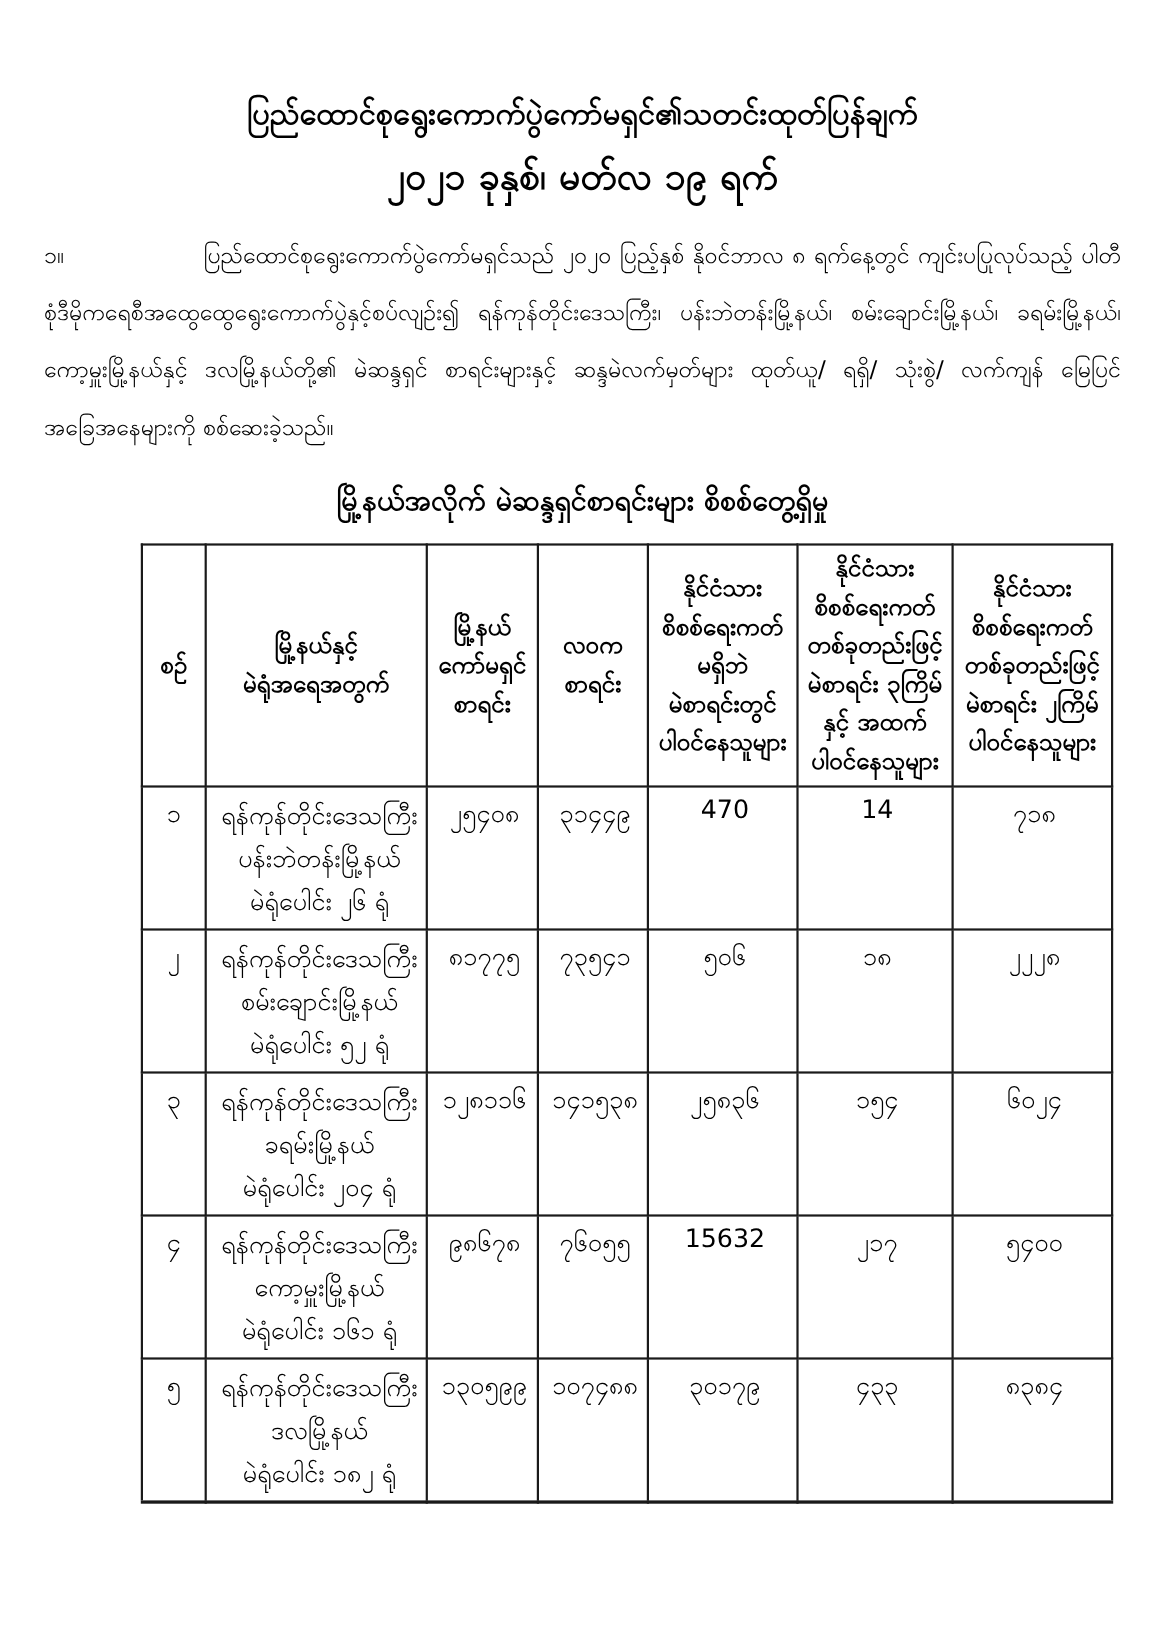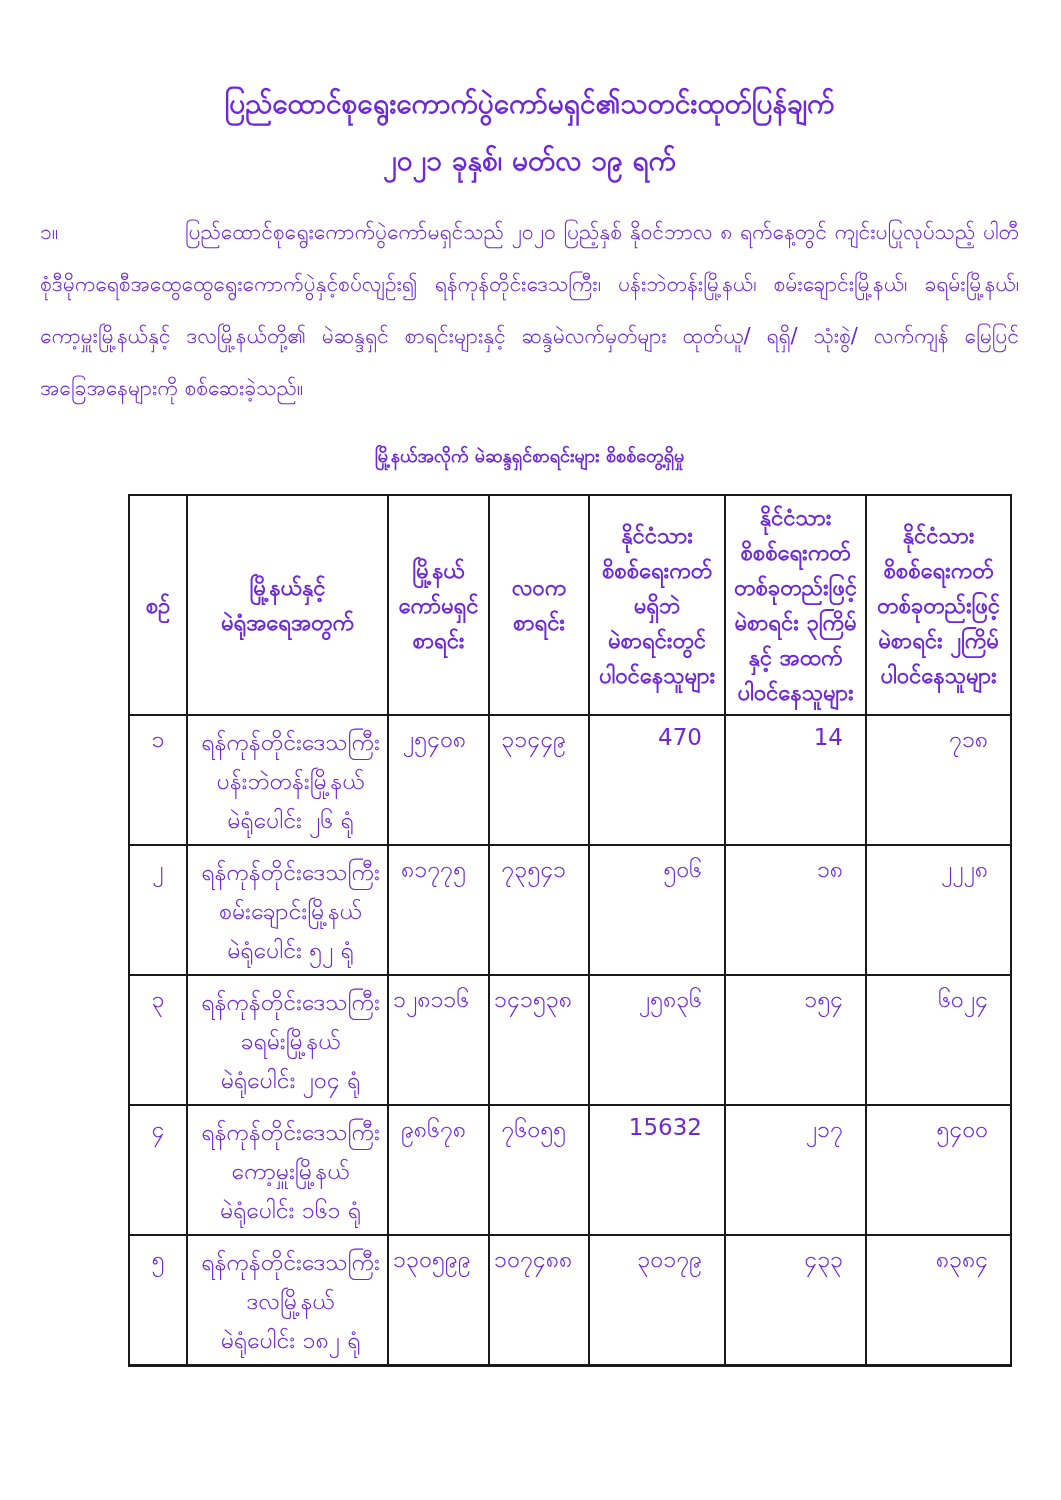--- a/index.html
+++ b/index.html
@@ -8,7 +8,7 @@
     width: 1061px;
     height: 1500px;
     background: #ffffff;
-    color: #6d28d9;
+    color: #000000;
     font-family: "DejaVu Sans", sans-serif;
     box-sizing: border-box;
     padding: 84px 42px 40px 40px;

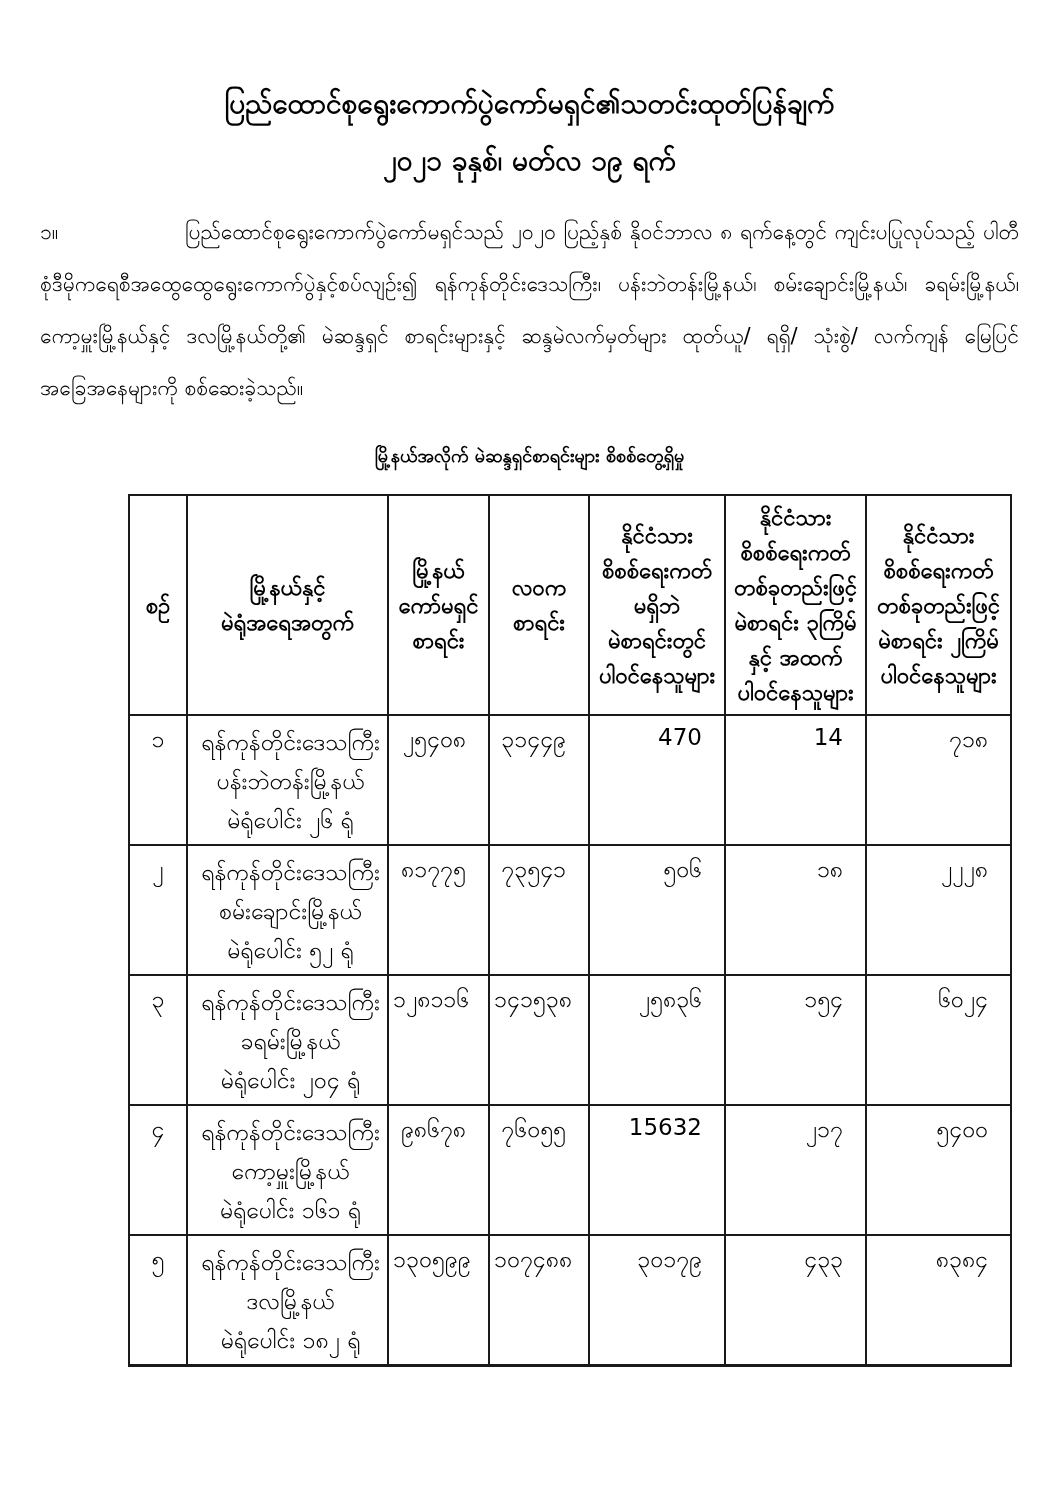--- a/index.html
+++ b/index.html
@@ -24,7 +24,7 @@
   .doc-date {
     text-align: center;
     font-weight: bold;
-    font-size: 28px;
+    font-size: 34px;
     line-height: 38px;
     margin: 0 0 26px 0;
   }

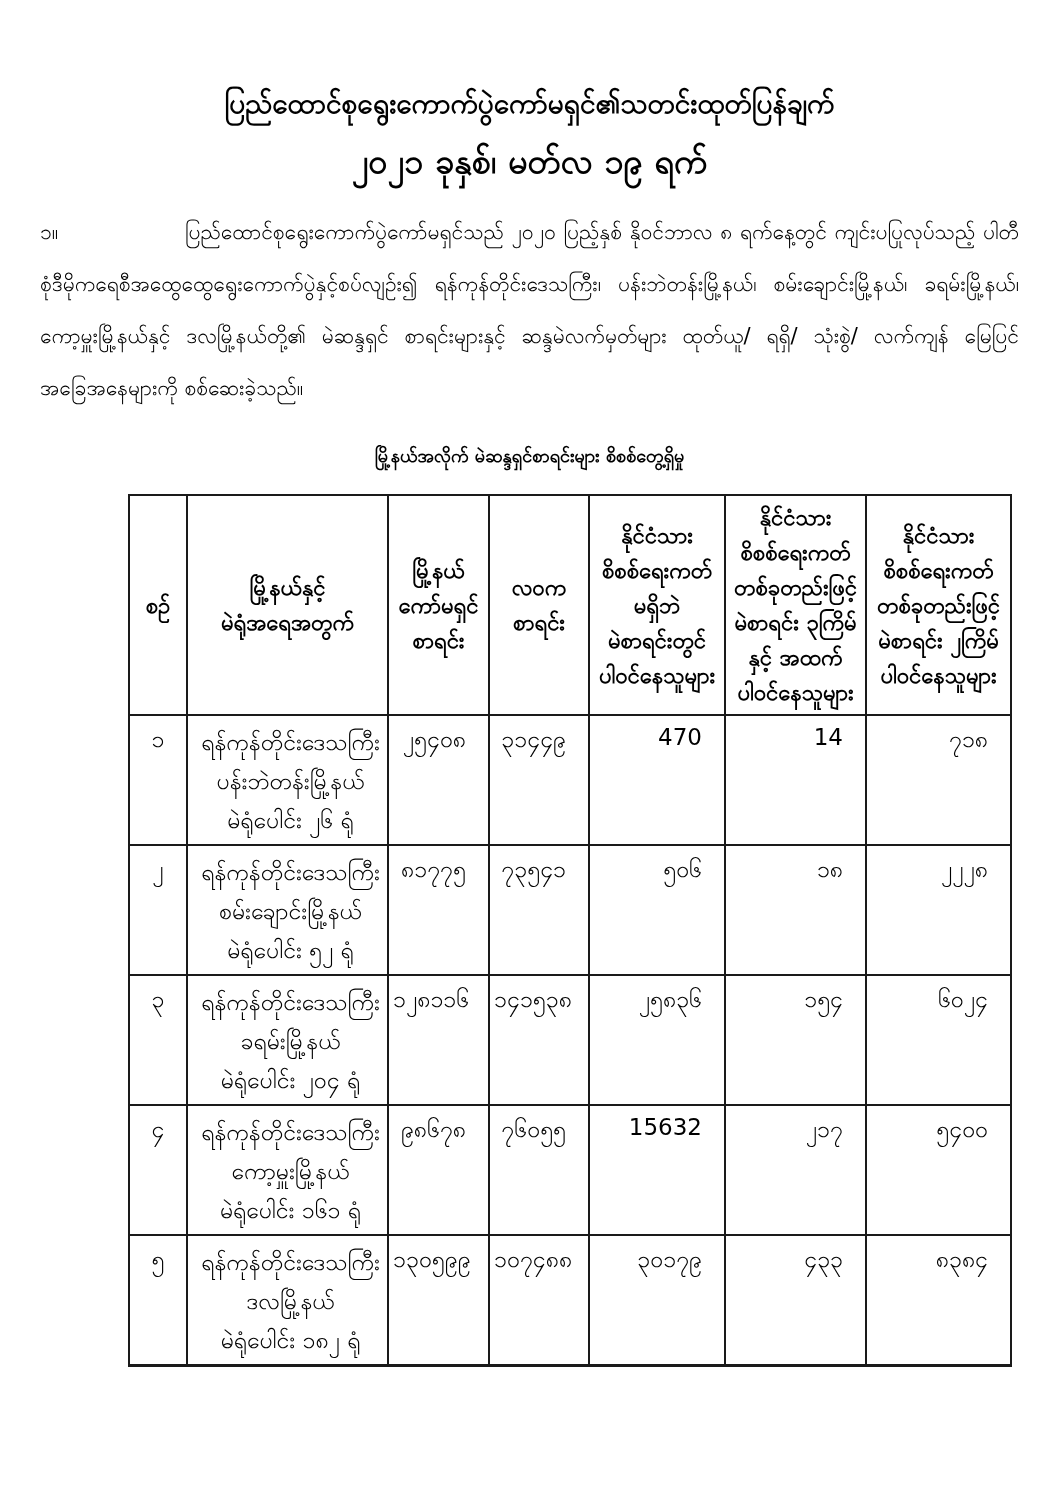--- a/index.html
+++ b/index.html
@@ -42,7 +42,7 @@
   .table-title {
     text-align: center;
     font-weight: bold;
-    font-size: 18px;
+    font-size: 26px;
     line-height: 36px;
     margin: 0 0 20px 0;
   }

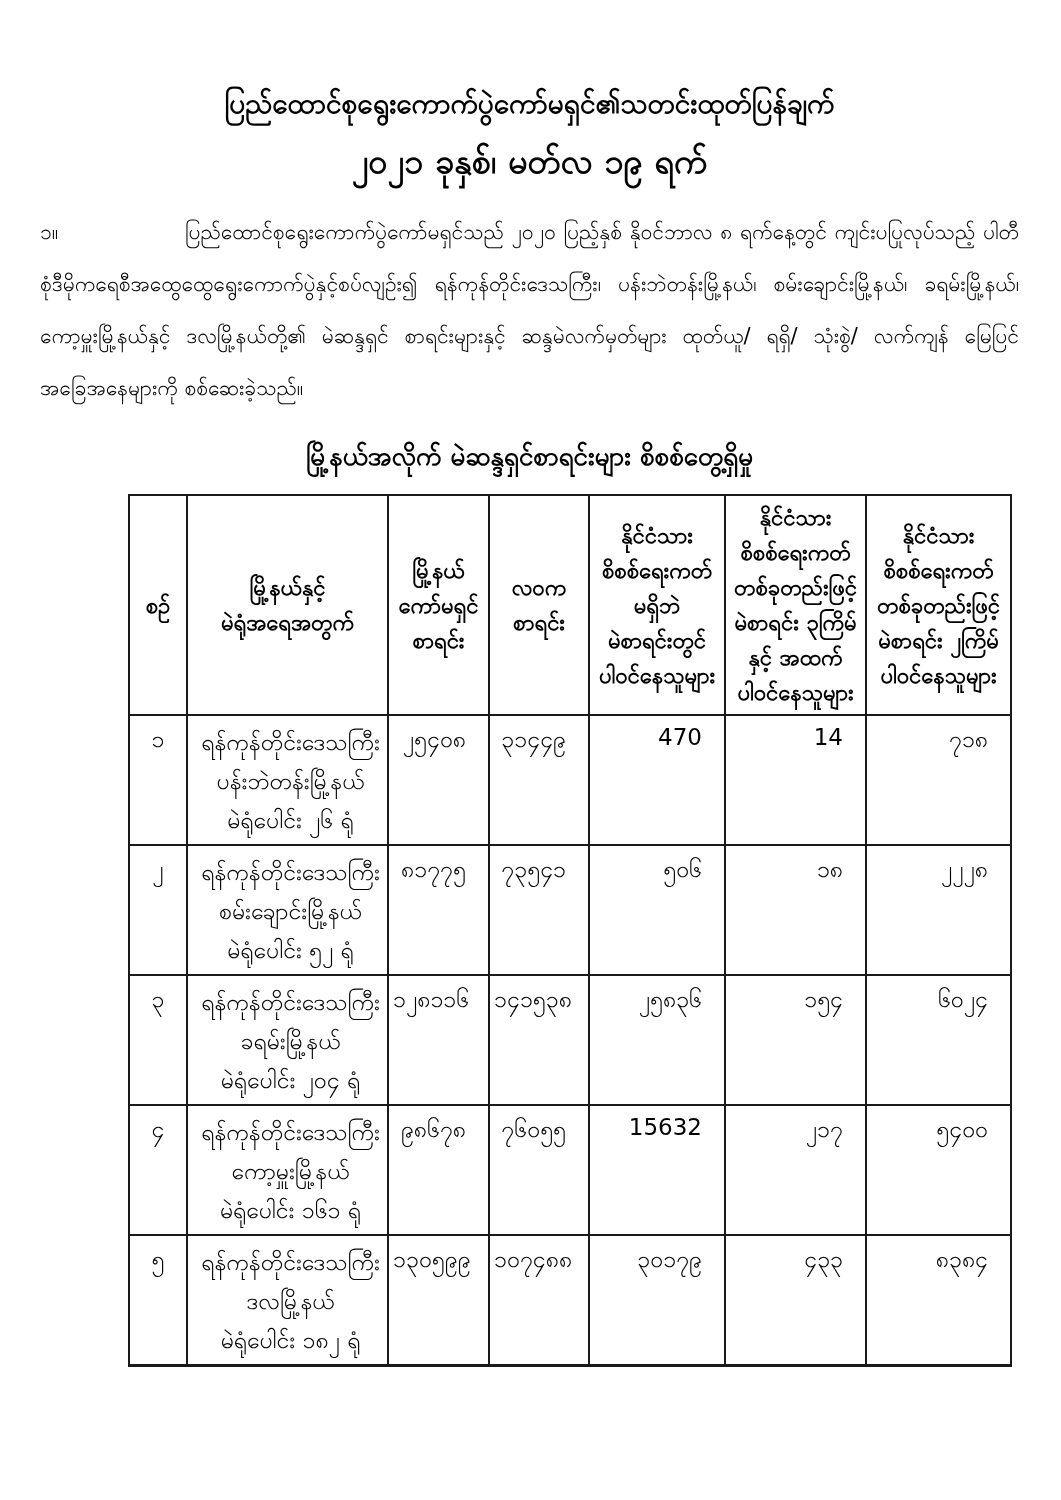--- a/index.html
+++ b/index.html
@@ -82,8 +82,8 @@
     padding: 7px 6px 4px 12px;
   }
   td.c-num {
-    text-align: right;
-    padding: 8px 22px 4px 4px;
+    text-align: center;
+    padding: 8px 0 4px 4px;
   }
 </style>
 </head>

